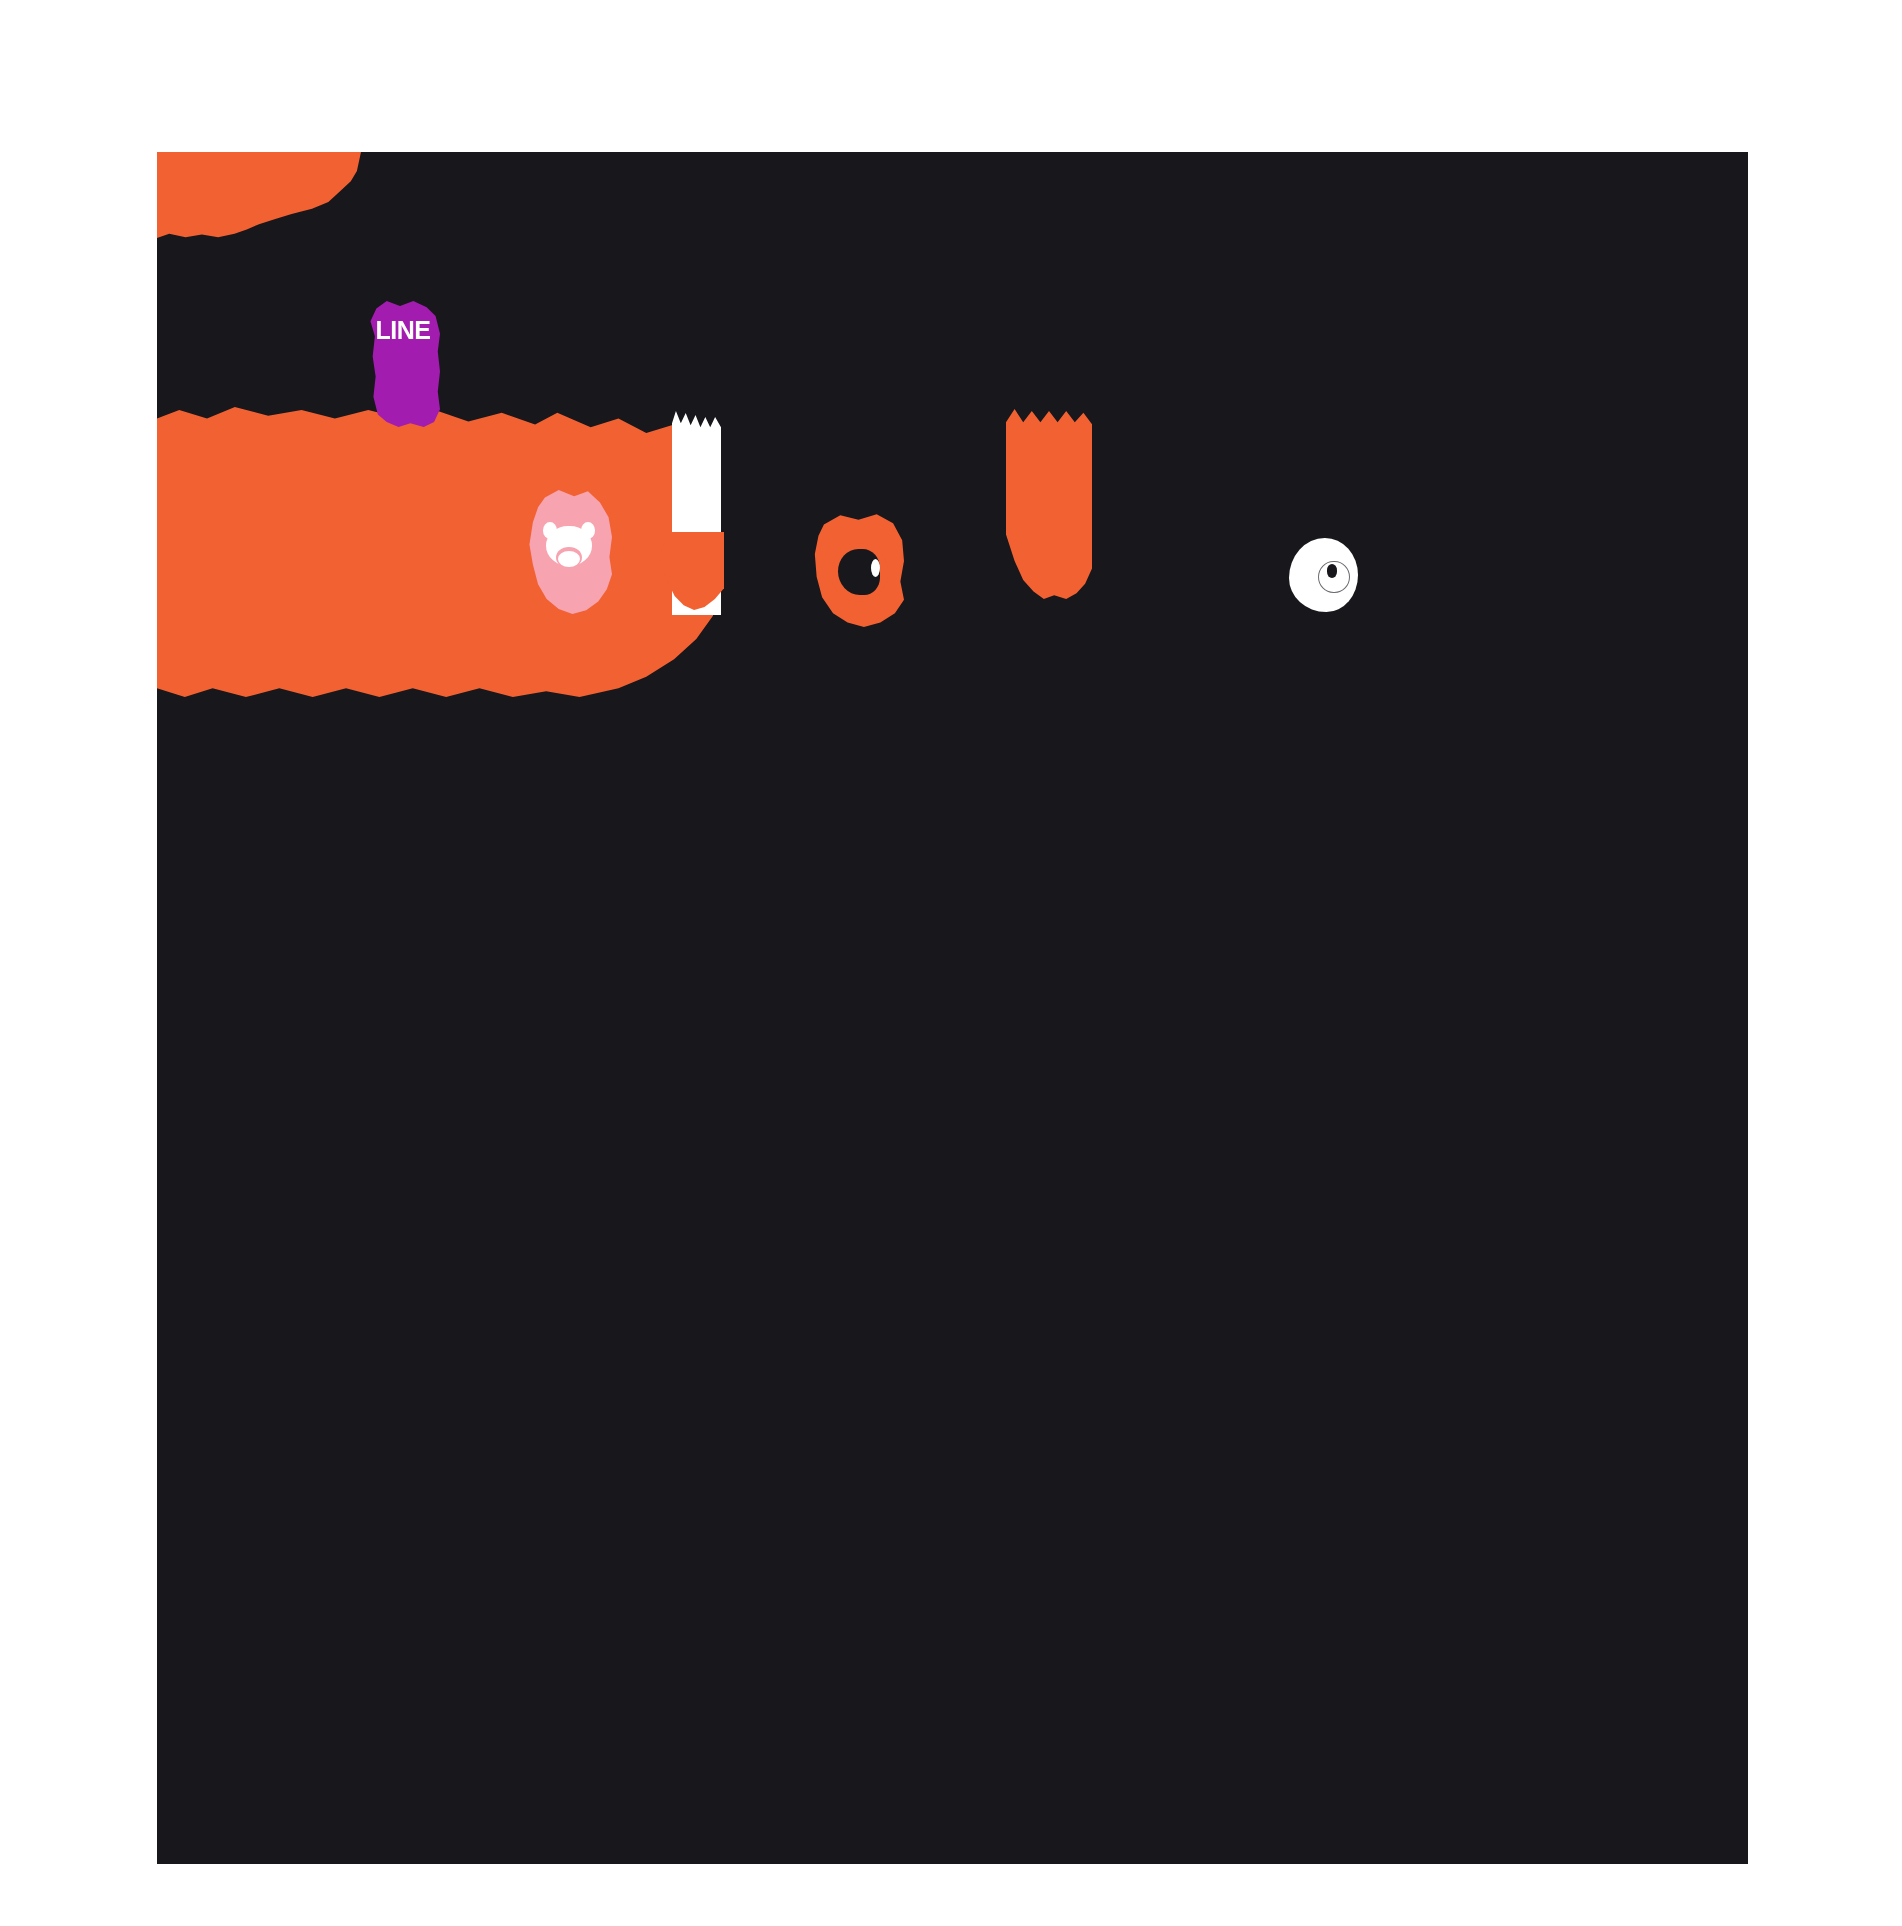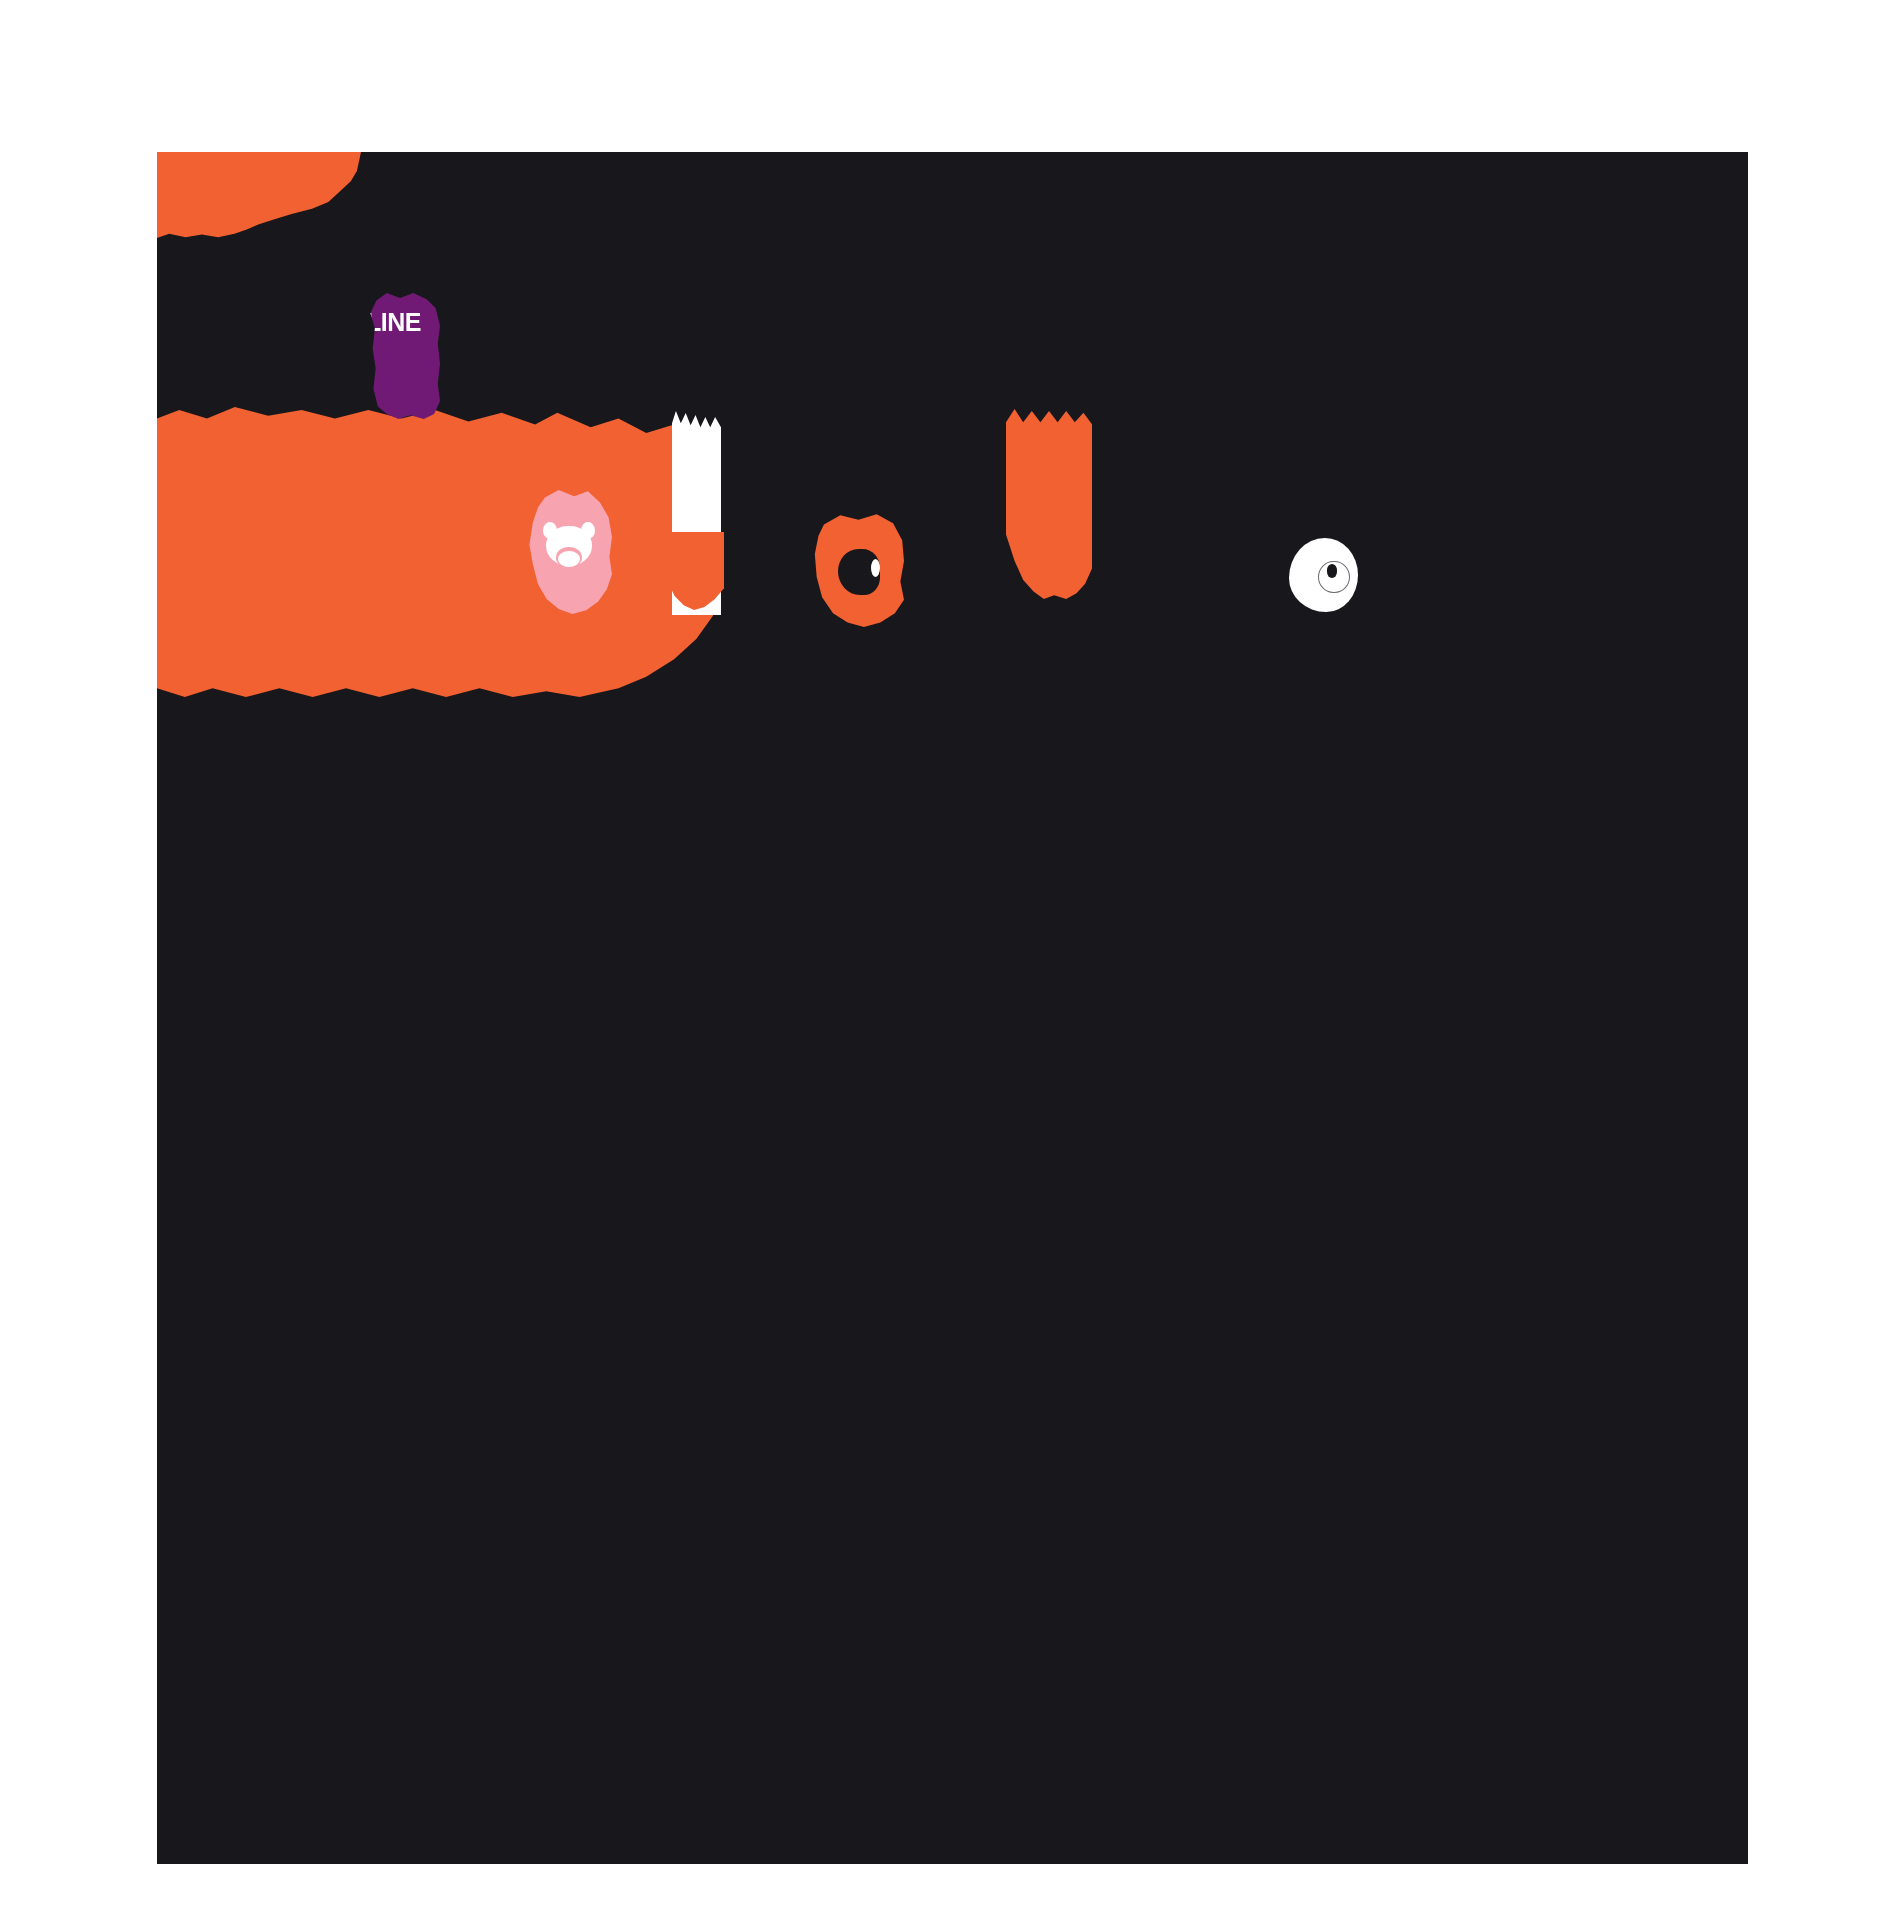--- a/index.html
+++ b/index.html
@@ -119,10 +119,10 @@
   .line-badge {
     position: absolute;
     left: 209px;
-    top: 141px;
+    top: 149px;
     width: 74px;
     height: 126px;
-    background: #701a75;
+    background: #a21caf;
     border-radius: 17px 17px 9.5px 9.5px;
     clip-path: polygon(
       14% 6%, 28% 0%, 46% 4%, 64% 0%, 82% 5%, 94% 12%,
@@ -132,6 +132,7 @@
     );
     display: flex;
     align-items: flex-start;
+    justify-content: center;
     padding-top: 17px;
     box-sizing: border-box;
   }

